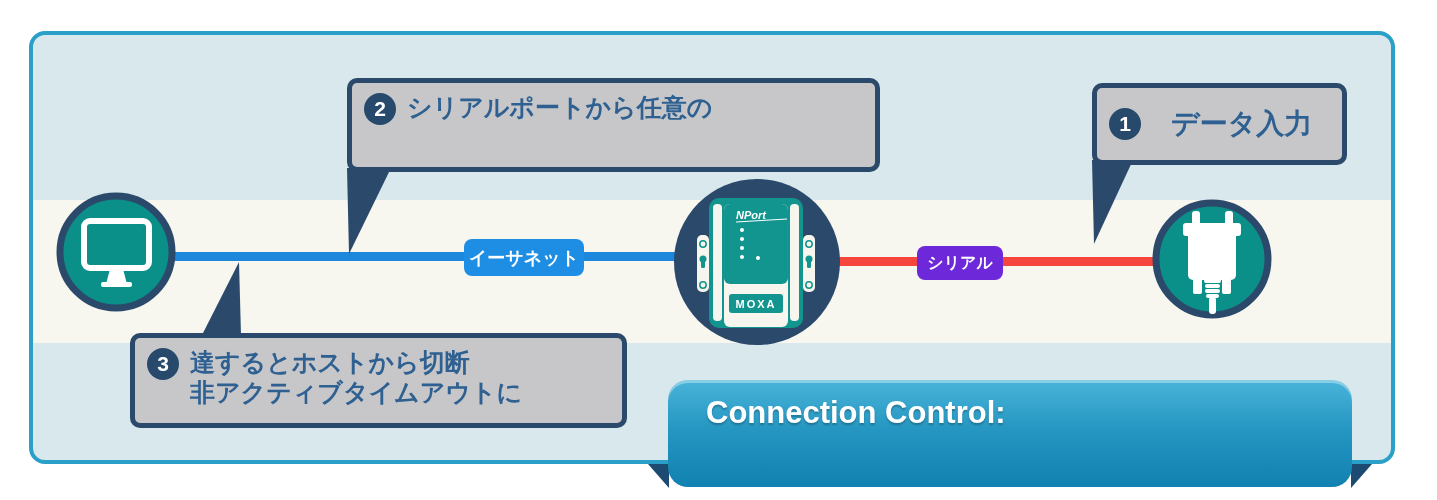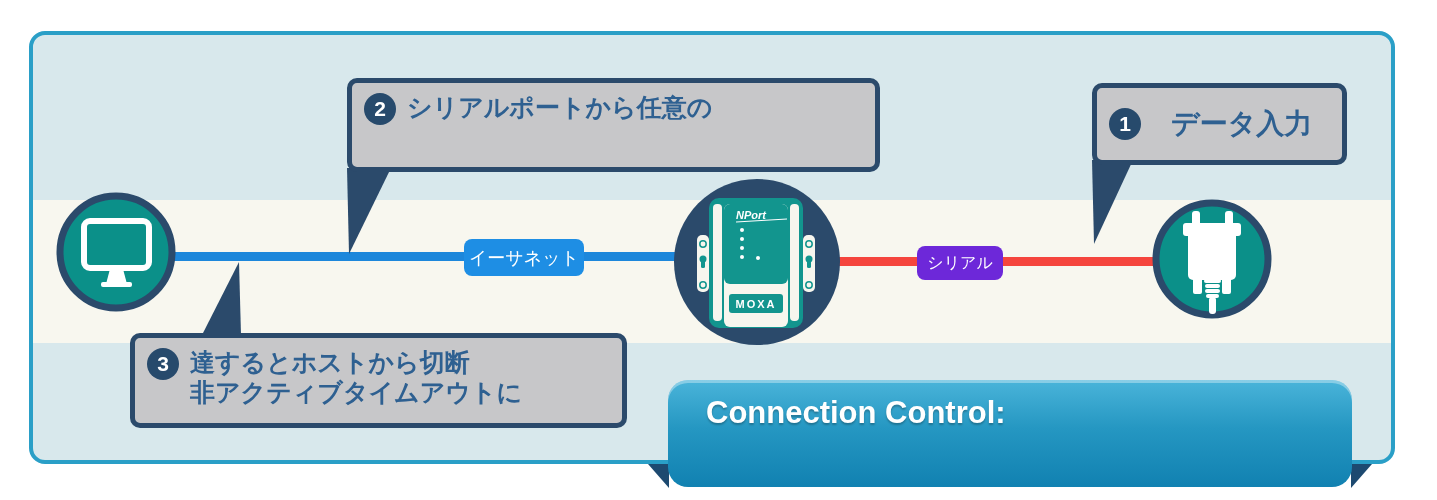--- a/index.html
+++ b/index.html
@@ -25,7 +25,7 @@
   
   .pill{
     display:flex;align-items:center;justify-content:center;
-    color:#fff;font-weight:normal;border-radius:8px;
+    color:#fff;font-weight:bold;border-radius:8px;
   }
   .pill-eth{left:464px;top:239px;width:120px;height:37px;background:#1e8ee4;font-size:18px;}
   .pill-ser{left:917px;top:246px;width:86px;height:34px;background:#6d28d9;font-size:16px;}

